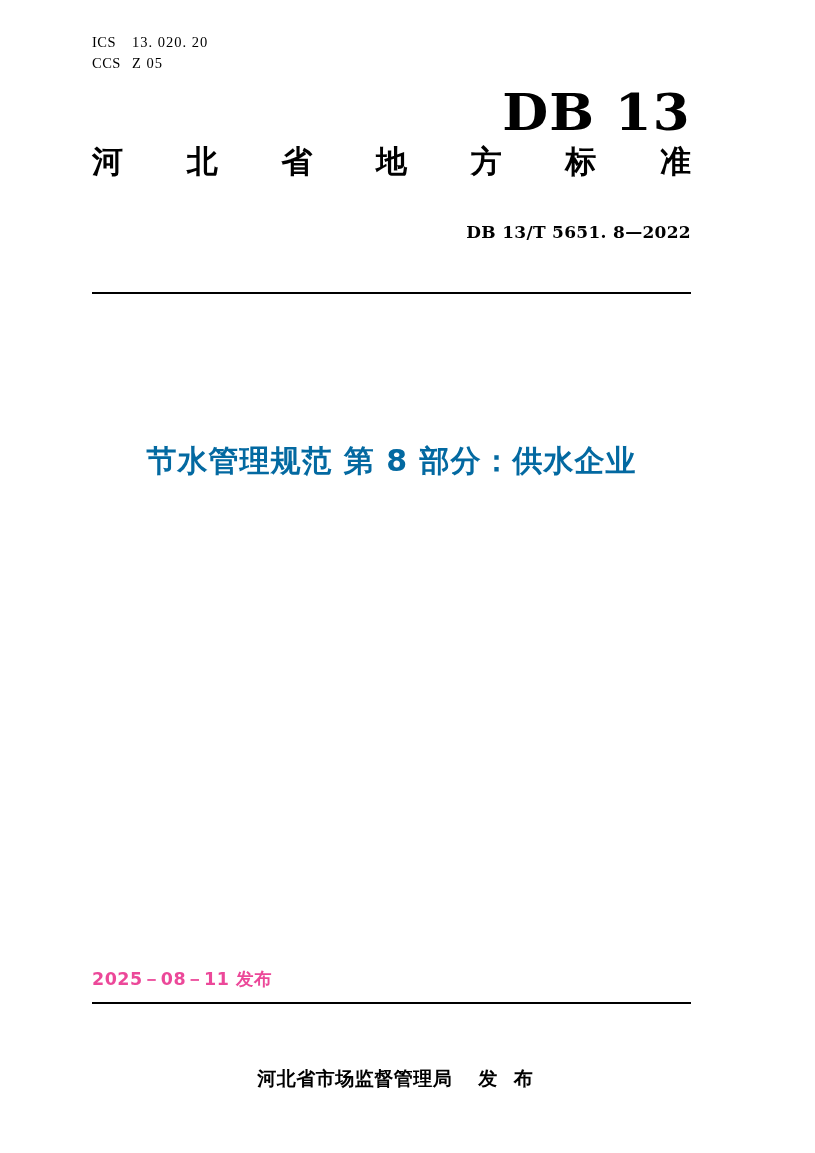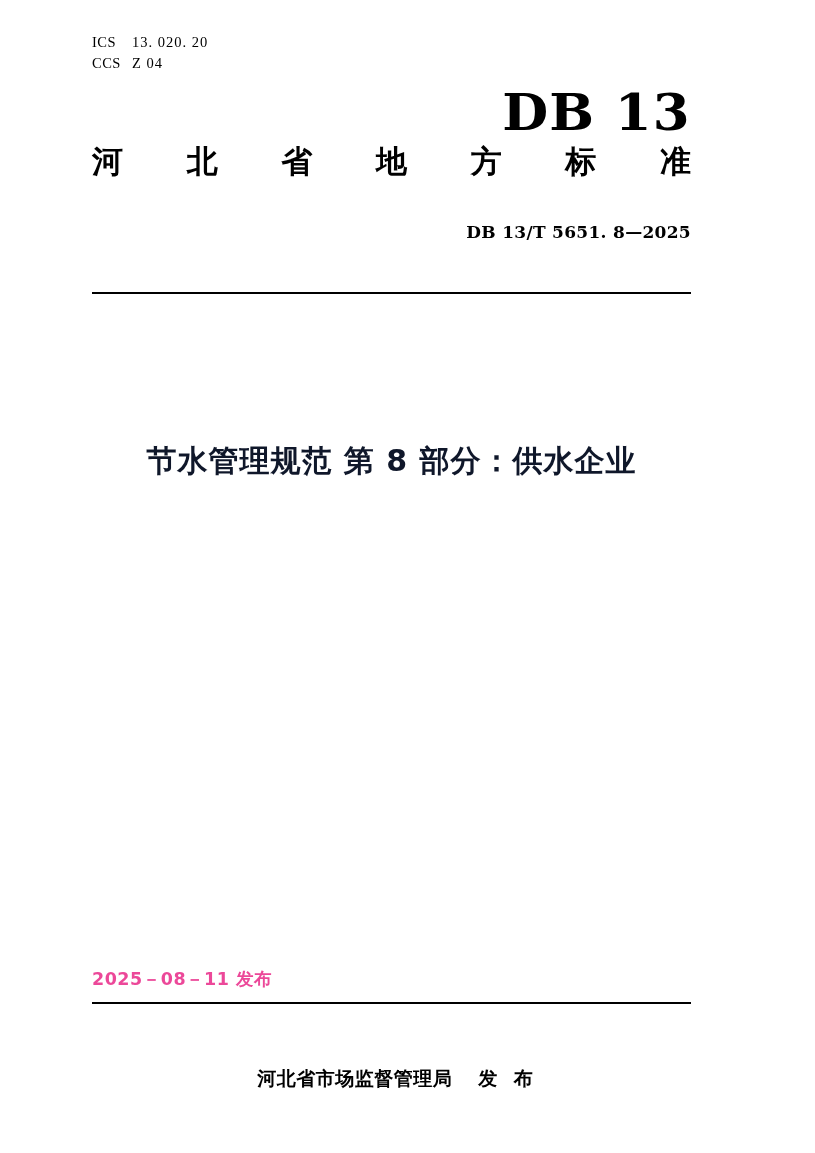--- a/index.html
+++ b/index.html
@@ -172,7 +172,7 @@
       <span class="lead">ICS</span><span class="val">13. 020. 20</span>
     </span>
     <span class="row">
-      <span class="lead">CCS</span><span class="val">Z  04</span>
+      <span class="lead">CCS</span><span class="val">Z  05</span>
     </span>
   </div>
 

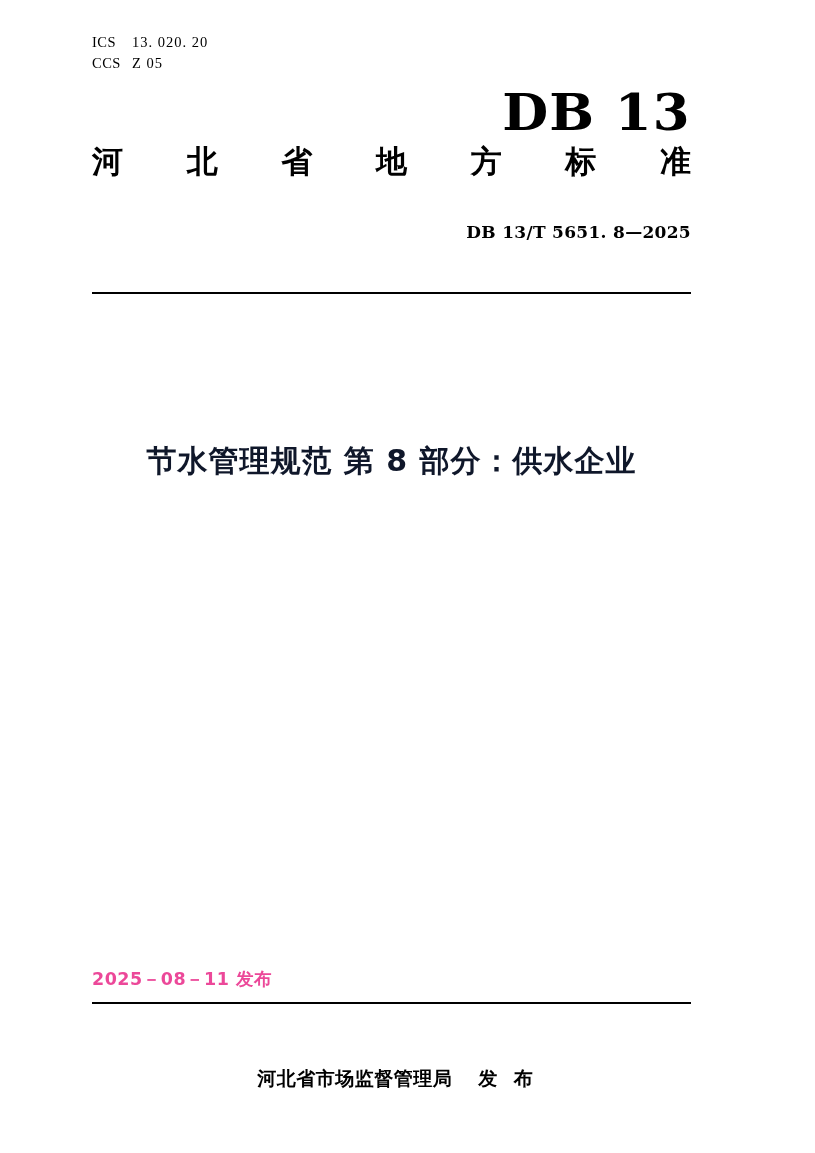--- a/index.html
+++ b/index.html
@@ -188,7 +188,7 @@
     <span>准</span>
   </div>
 
-  <div class="std-no">DB 13/T  5651. 8—2025</div>
+  <div class="std-no">DB 13/T  5651. 8—2022</div>
 
   <div class="rule-top"></div>
 

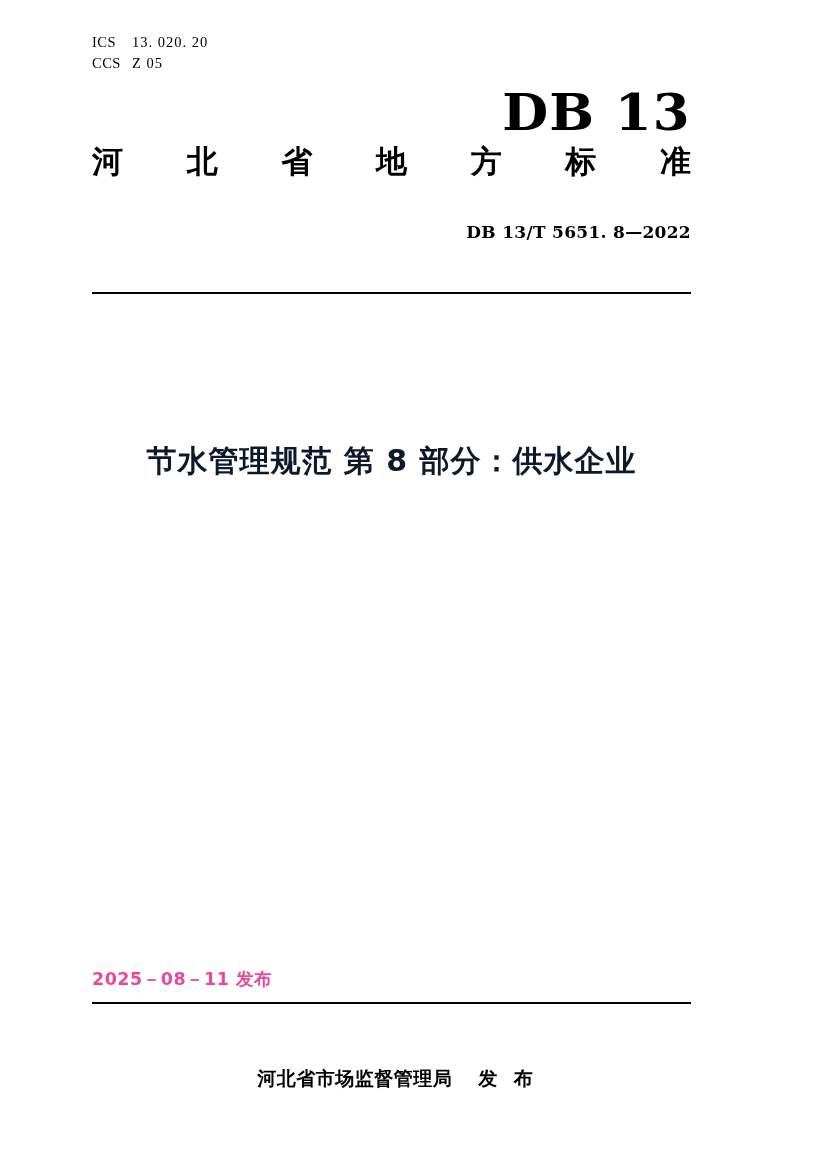--- a/index.html
+++ b/index.html
@@ -113,7 +113,7 @@
     font-size: 30px;
     letter-spacing: 1px;
     line-height: 1.4;
-    color: #0f172a;
+    color: #0369a1;
   }
 
   

